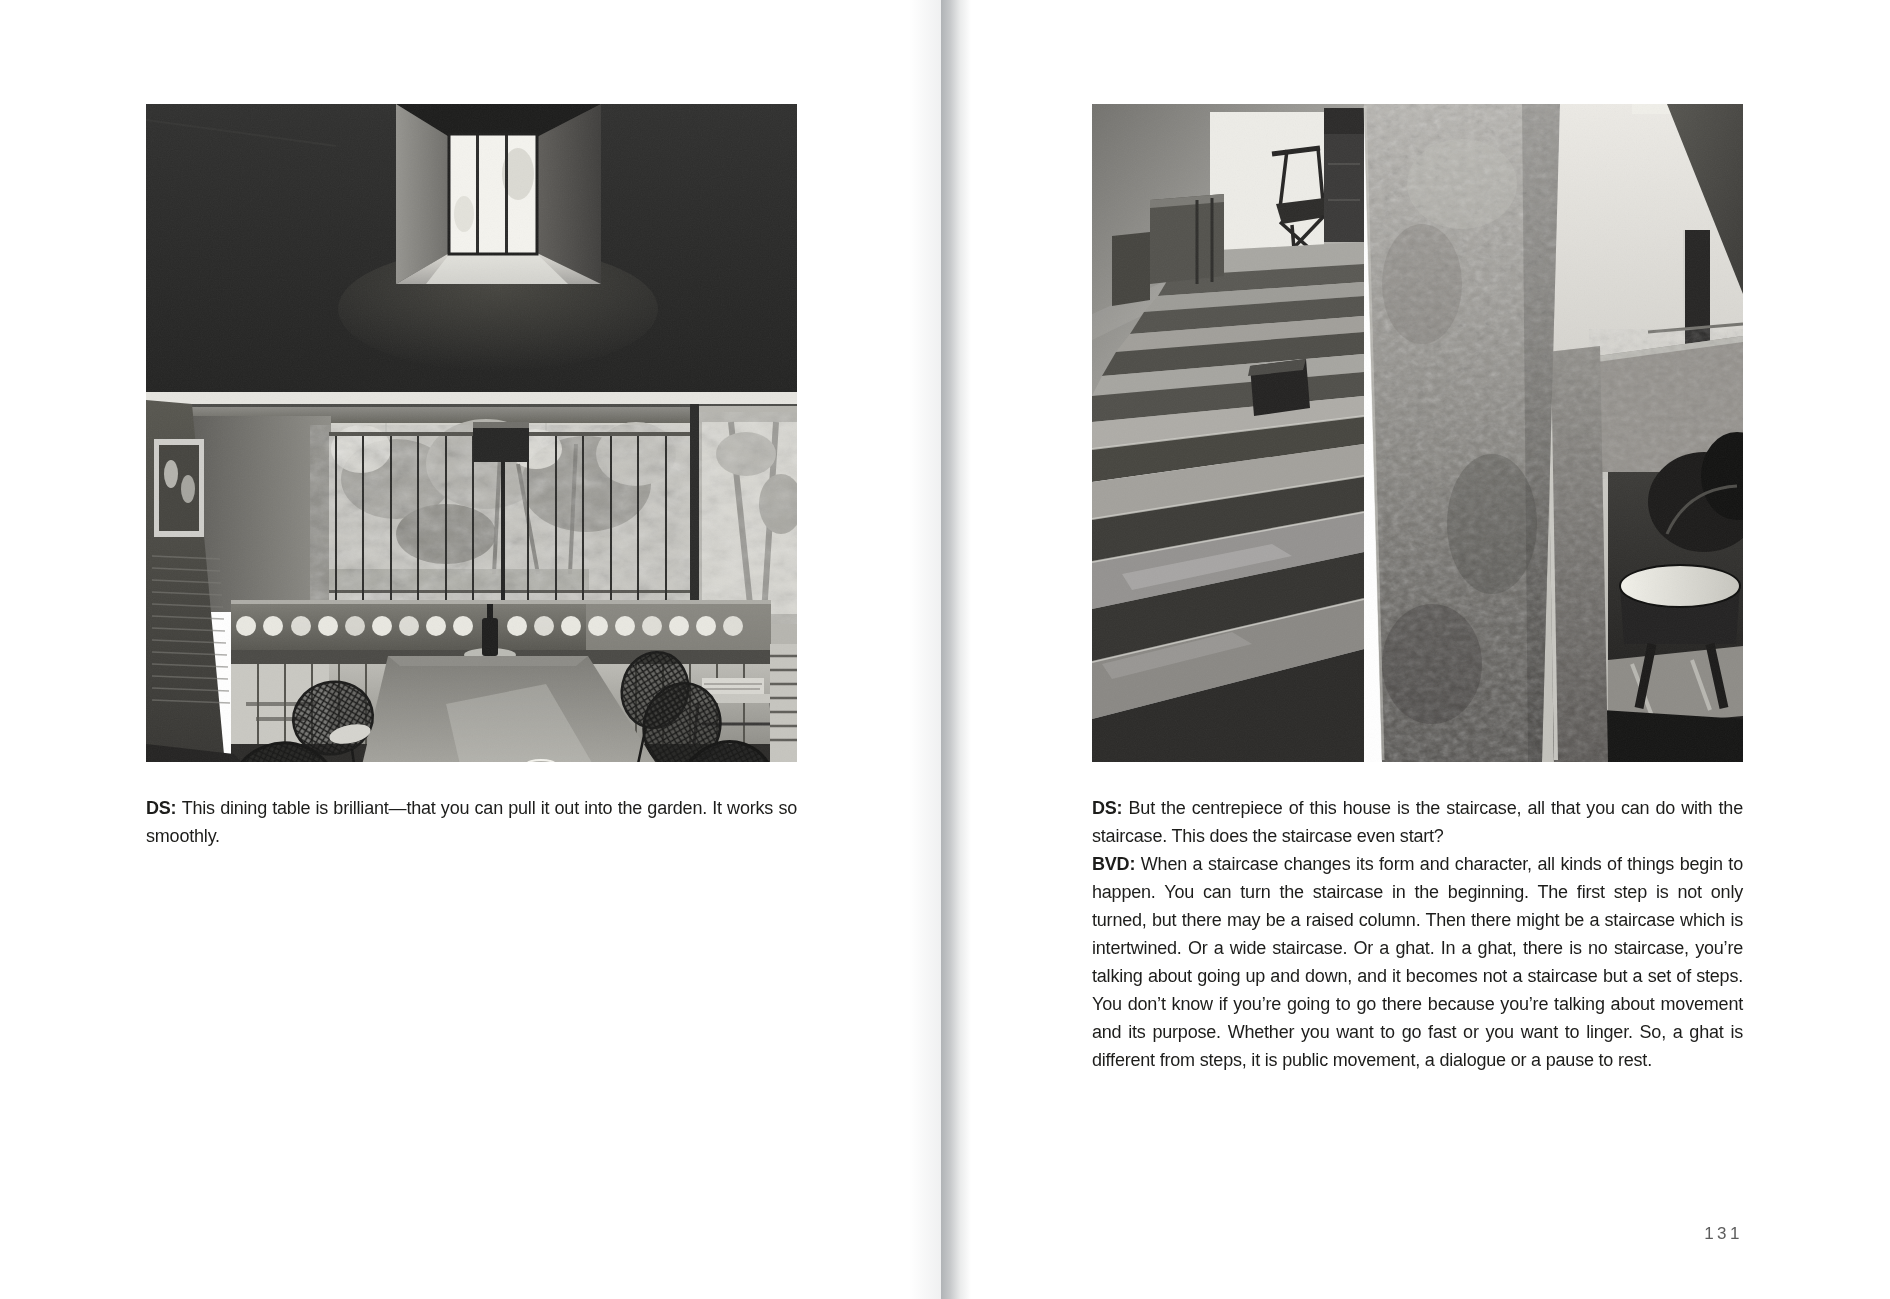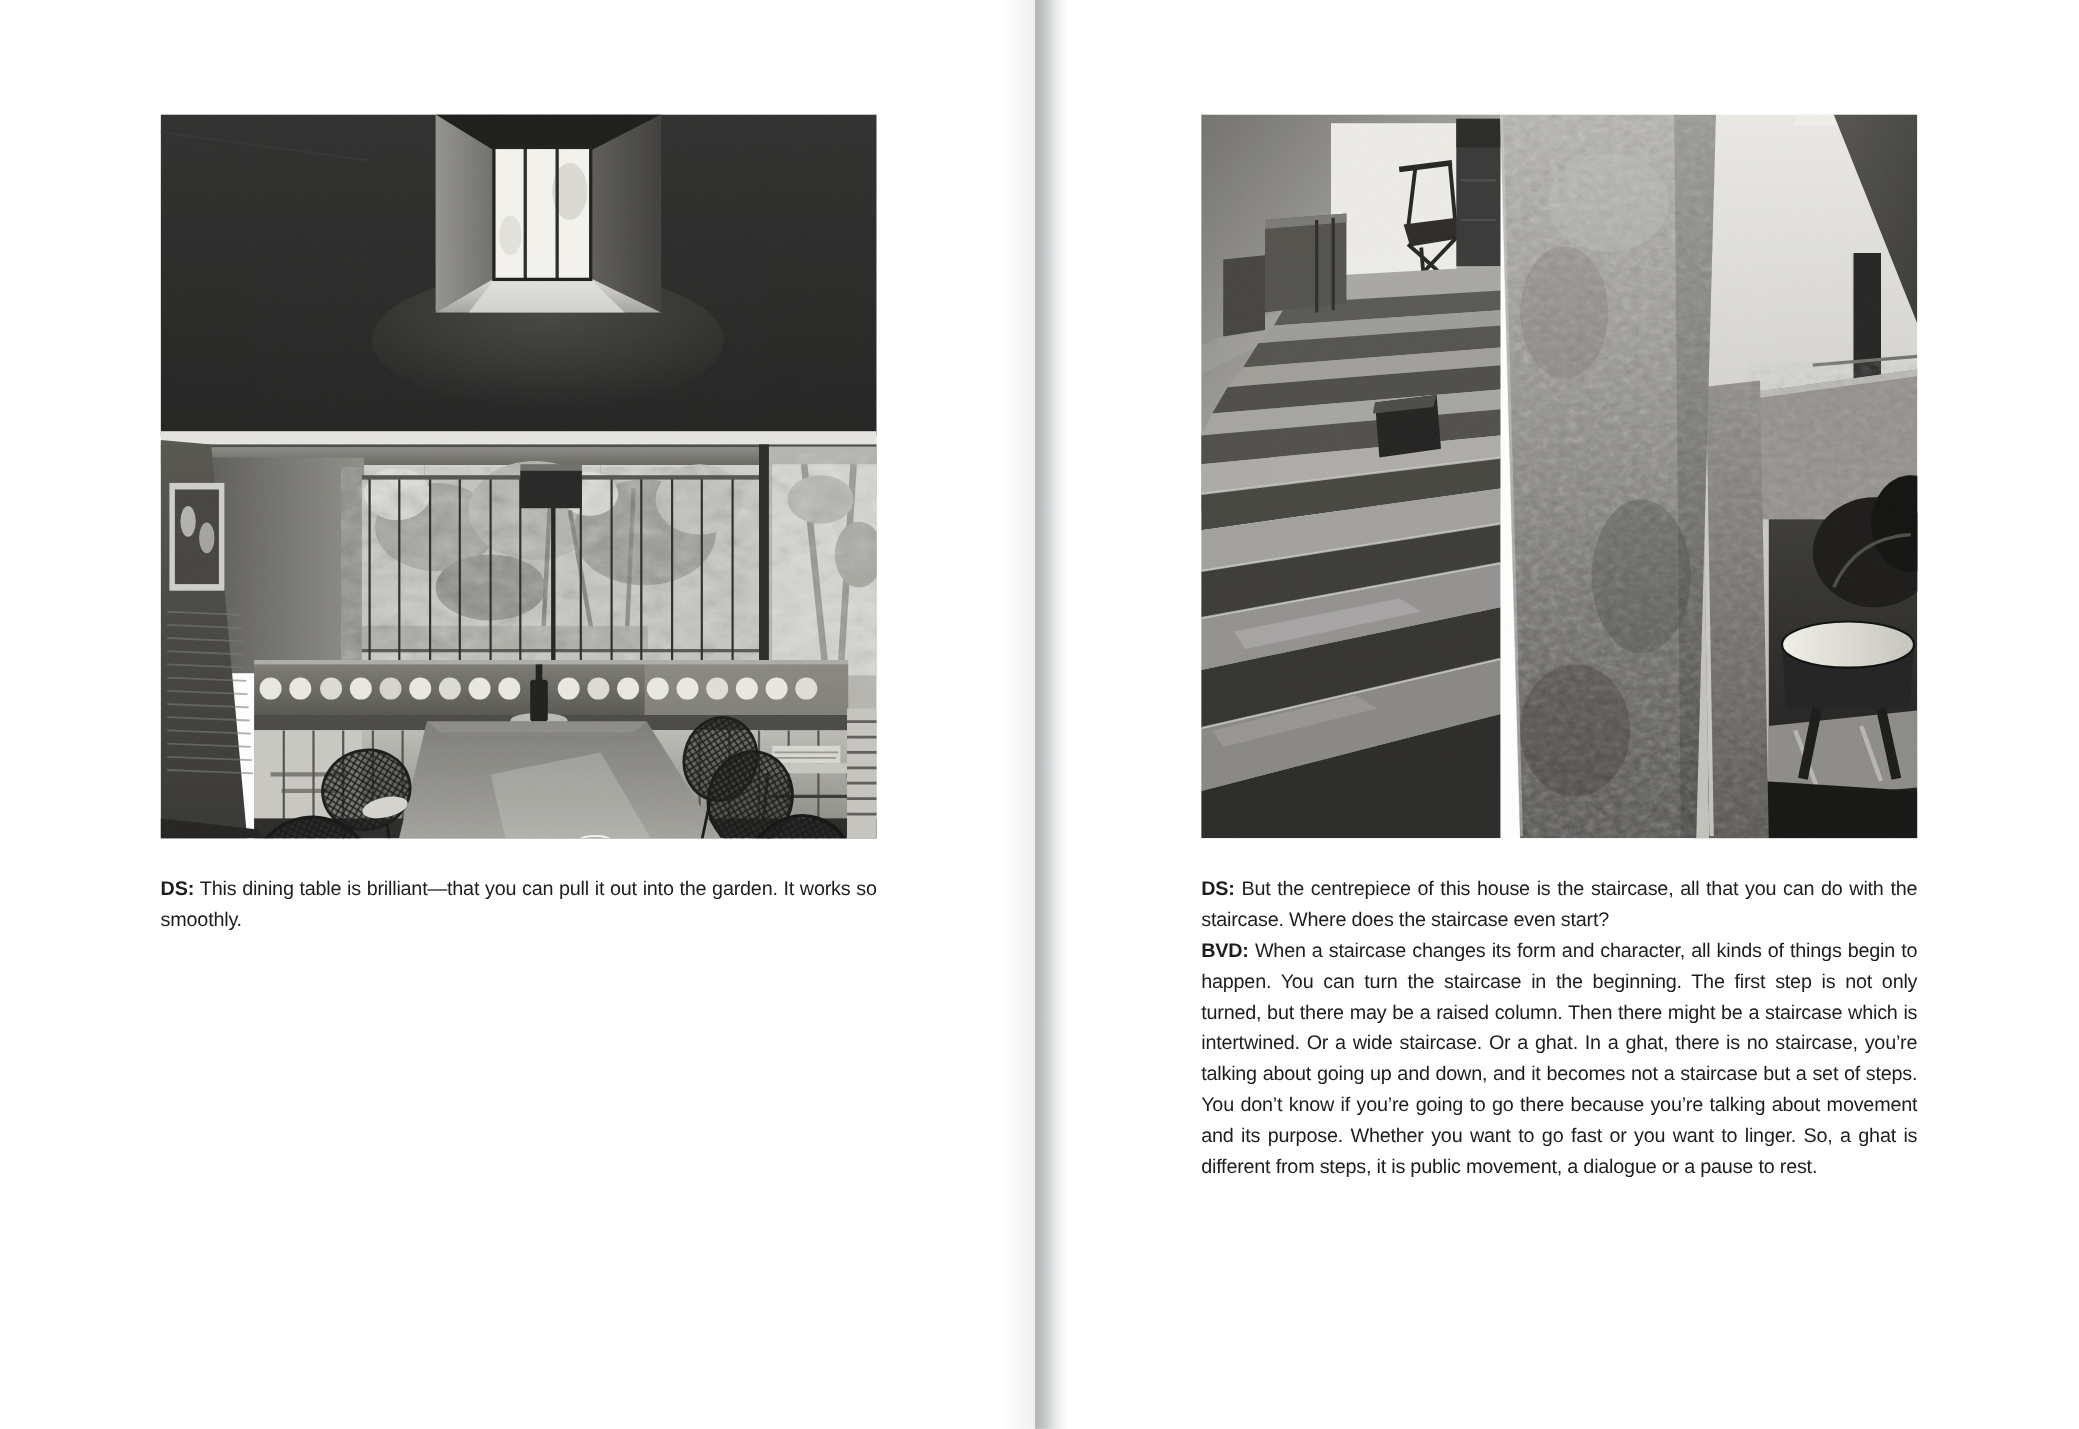--- a/index.html
+++ b/index.html
@@ -470,7 +470,7 @@
     </div>
 
     <div class="textblock textblock-right">
-      <p><b class="speaker">DS:</b><span>But the centrepiece of this house is the staircase, all that you can do with the staircase. Where does the staircase even start?</span></p>
+      <p><b class="speaker">DS:</b><span>But the centrepiece of this house is the staircase, all that you can do with the staircase. This does the staircase even start?</span></p>
       <p><b class="speaker">BVD:</b><span>When a staircase changes its form and character, all kinds of things begin to happen. You can turn the staircase in the beginning. The first step is not only turned, but there may be a raised column. Then there might be a staircase which is intertwined. Or a wide staircase. Or a ghat. In a ghat, there is no staircase, you’re talking about going up and down, and it becomes not a staircase but a set of steps. You don’t know if you’re going to go there because you’re talking about movement and its purpose. Whether you want to go fast or you want to linger. So, a ghat is different from steps, it is public movement, a dialogue or a pause to rest.</span></p>
     </div>
 

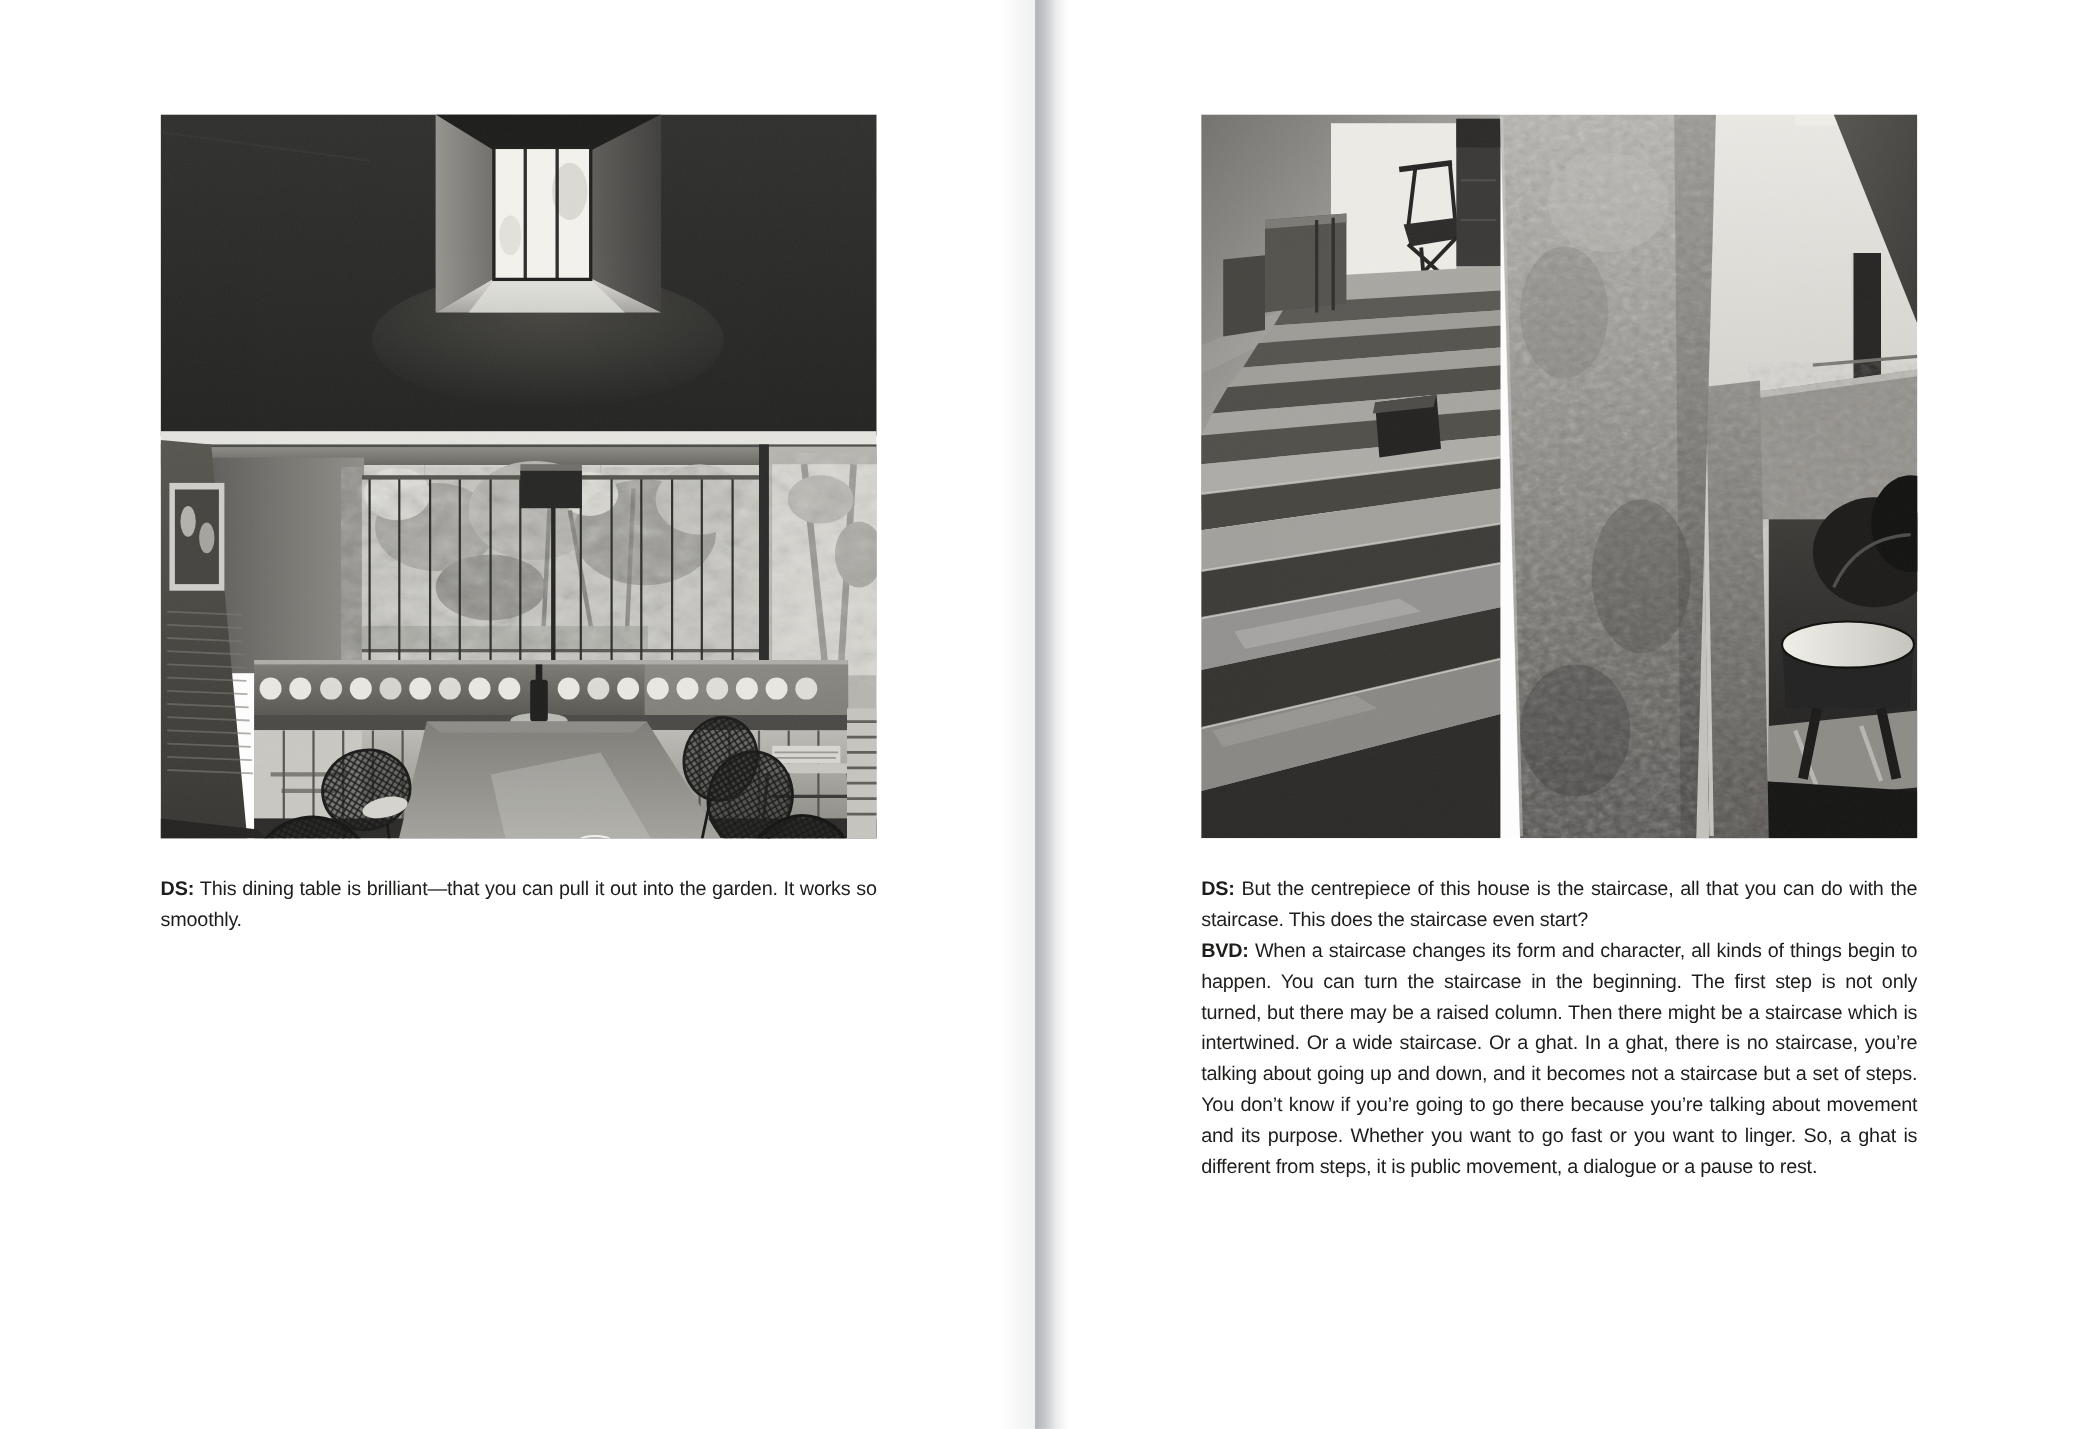--- a/index.html
+++ b/index.html
@@ -474,6 +474,7 @@
       <p><b class="speaker">BVD:</b><span>When a staircase changes its form and character, all kinds of things begin to happen. You can turn the staircase in the beginning. The first step is not only turned, but there may be a raised column. Then there might be a staircase which is intertwined. Or a wide staircase. Or a ghat. In a ghat, there is no staircase, you’re talking about going up and down, and it becomes not a staircase but a set of steps. You don’t know if you’re going to go there because you’re talking about movement and its purpose. Whether you want to go fast or you want to linger. So, a ghat is different from steps, it is public movement, a dialogue or a pause to rest.</span></p>
     </div>
 
+    <div class="pagenum pagenum-right">131</div>
   </div>
 
   <div class="gutter-pre"></div>

